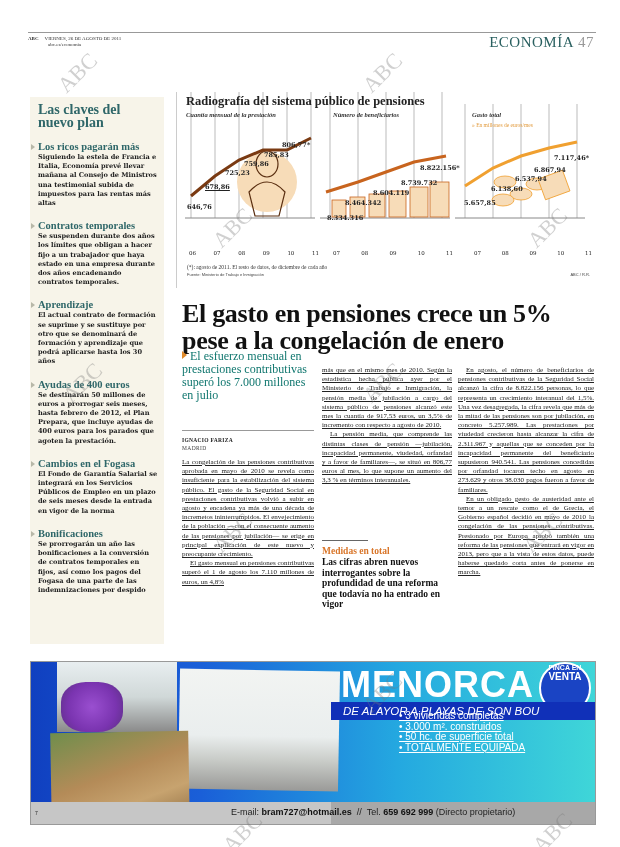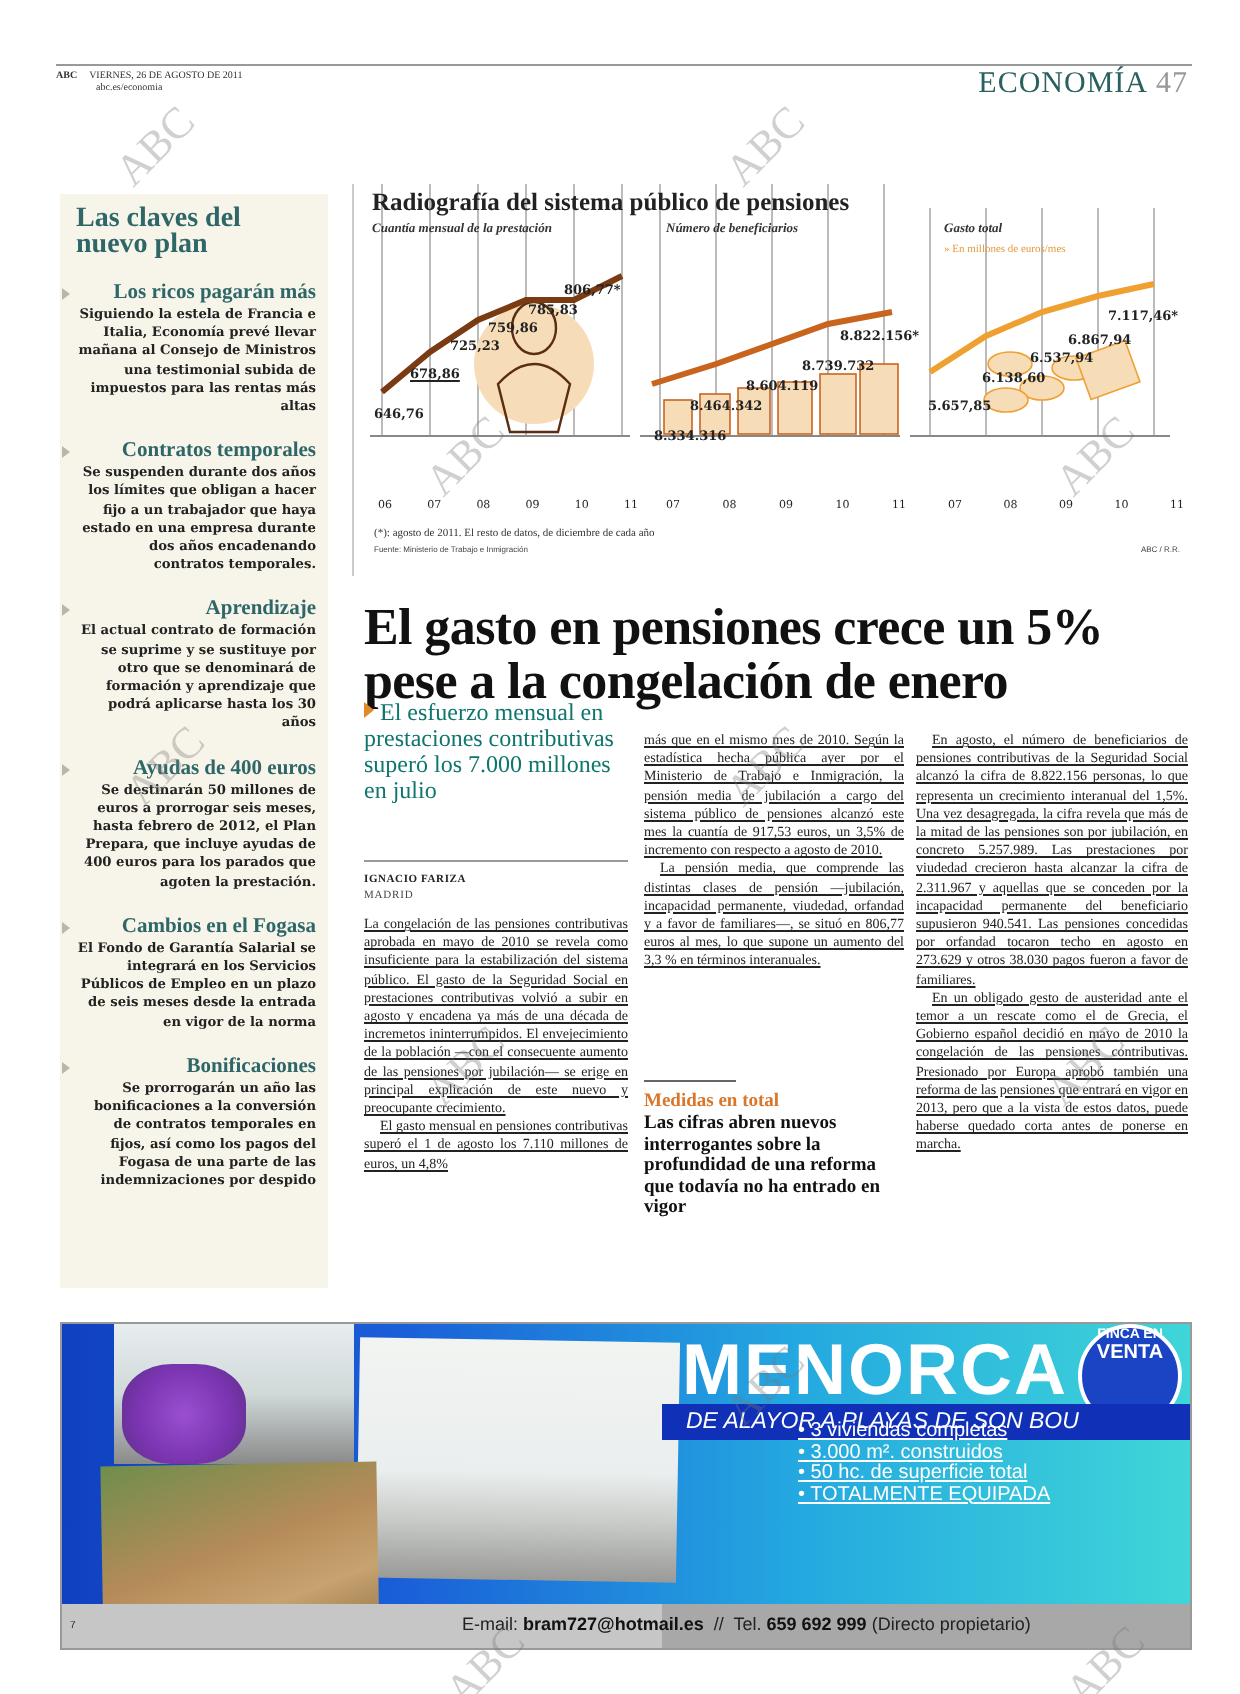--- a/index.html
+++ b/index.html
@@ -12,7 +12,7 @@
 
   .sidebar { position: absolute; left: 30px; top: 97px; width: 134px; height: 547px; background: #f7f4e9; padding: 6px 6px 0 8px; }
   .sb-title { font-family: "Liberation Serif", serif; font-weight: bold; font-size: 14px; line-height: 13px; color: #2f6769; margin-bottom: 12px; }
-  .sb-item { margin-bottom: 12px; text-align: right; }
+  .sb-item { margin-bottom: 12px; }
   .sb-item-h { font-family: "Liberation Serif", serif; font-weight: bold; font-size: 10.5px; color: #2f6769; line-height: 12px; position: relative; padding-left: 0; }
   .sb-item-h .tri { position: absolute; left: -7px; top: 3px; width: 0; height: 0; border-left: 4px solid #b8b8a8; border-top: 3px solid transparent; border-bottom: 3px solid transparent; }
   .sb-item-t { font-family: "DejaVu Serif", serif; font-size: 6.6px; font-weight: bold; line-height: 9.2px; color: #222; }

